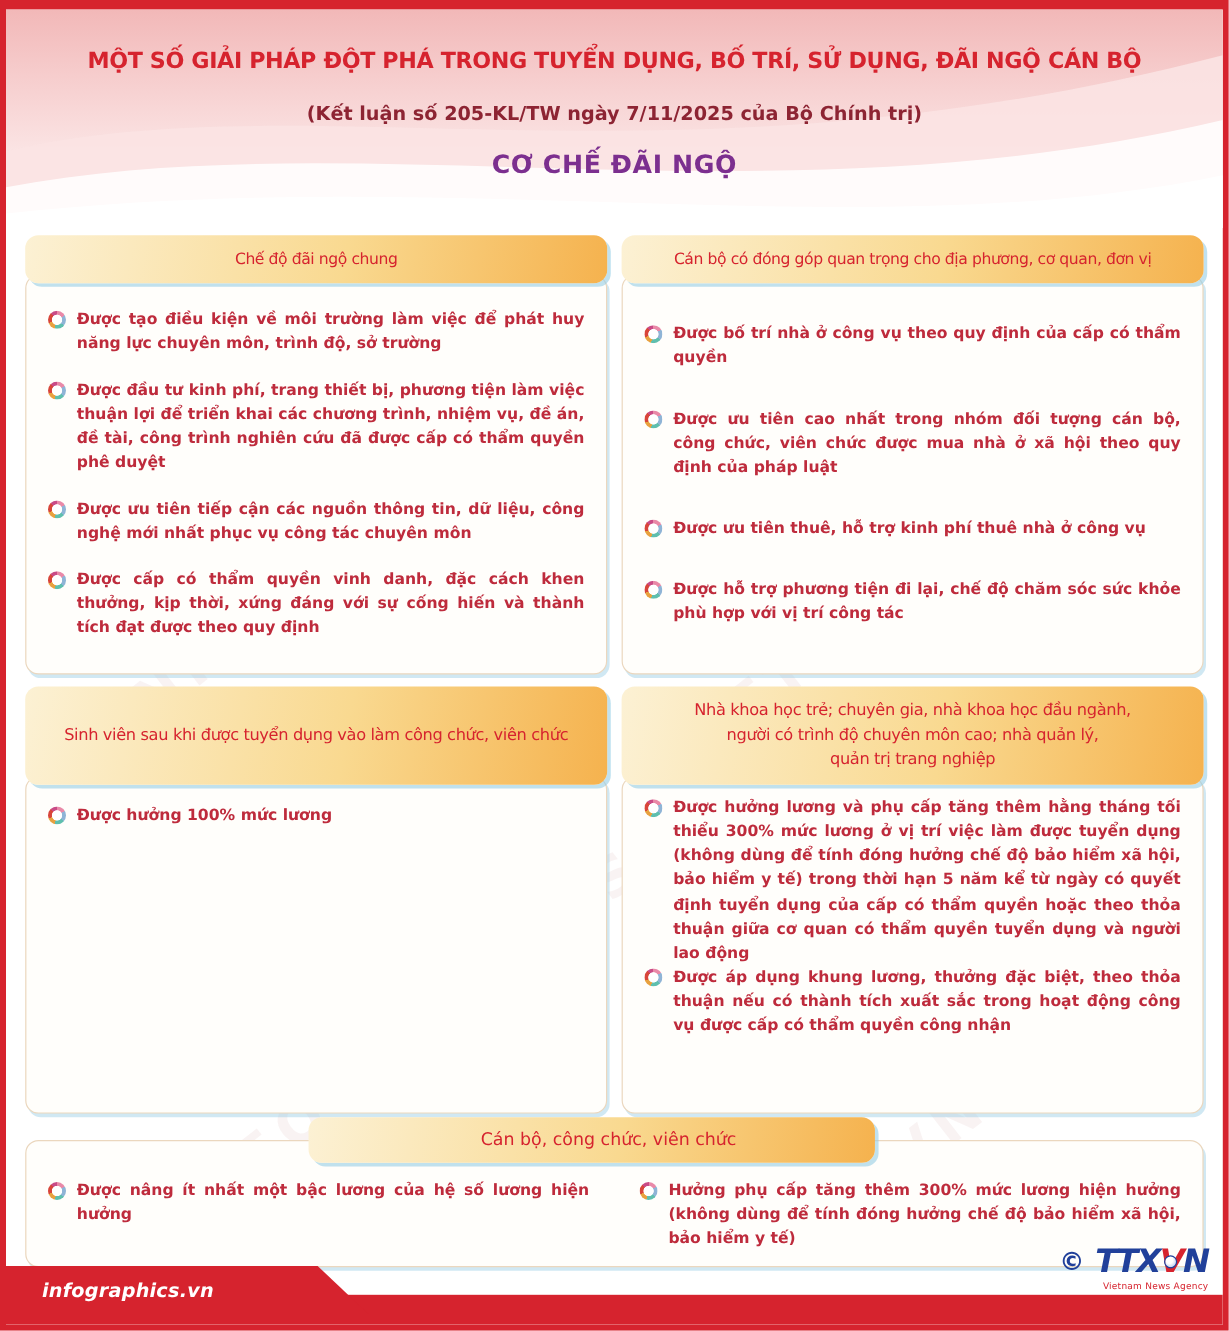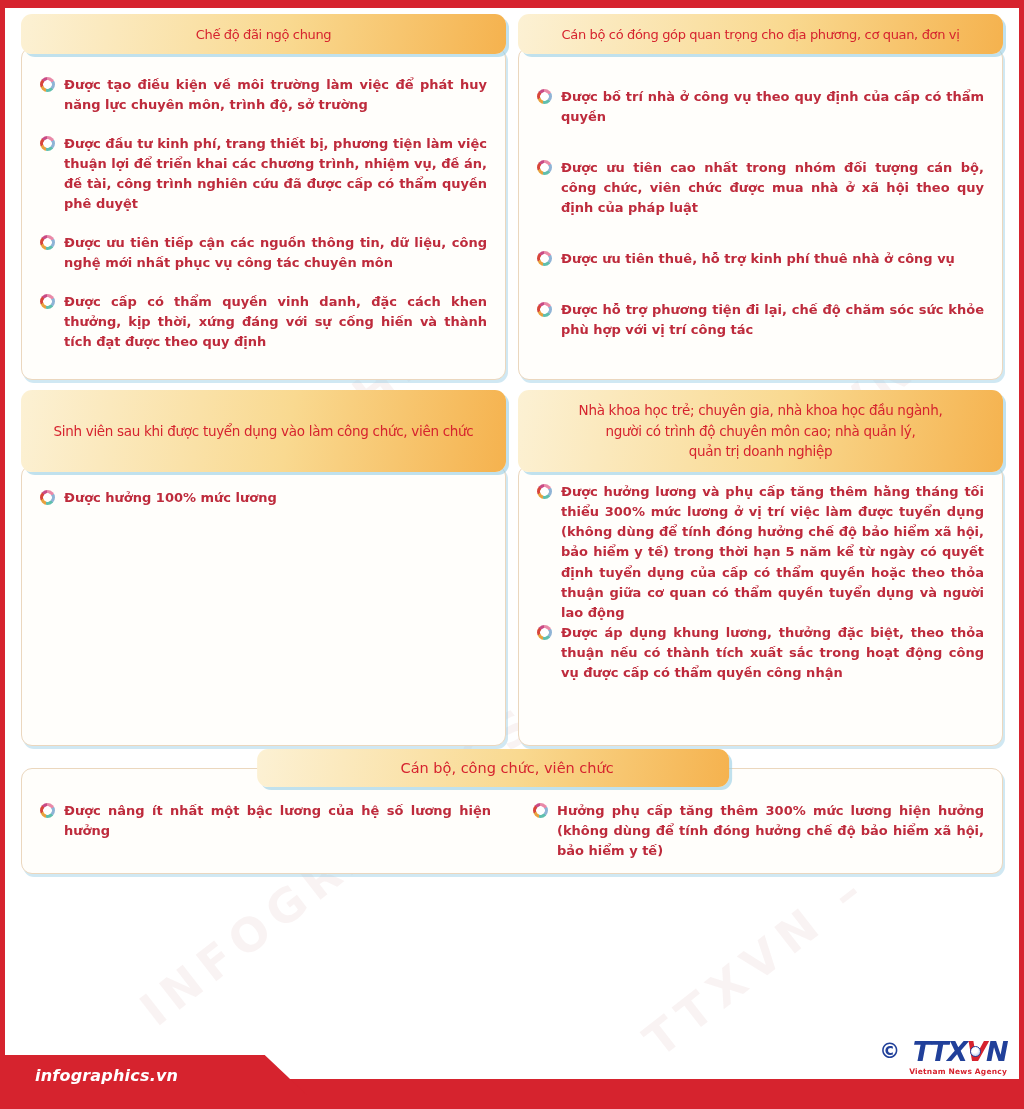--- a/index.html
+++ b/index.html
@@ -80,6 +80,18 @@
   <span class="wm" style="left:90px;top:830px;">INFOGRAPHICS</span>
   <span class="wm" style="left:600px;top:880px;">TTXVN – VNA</span>
 
+  <div class="header">
+    <svg viewBox="0 0 1024 182" preserveAspectRatio="none">
+      <path d="M0,118 C260,58 560,158 1024,38 L1024,182 L0,182 Z" fill="#FBE3E3" opacity="0.9"></path>
+      <path d="M0,148 C300,92 640,182 1024,92 L1024,182 L0,182 Z" fill="#FFFFFF" opacity="0.85"></path>
+      <path d="M0,170 C380,128 720,200 1024,138 L1024,182 L0,182 Z" fill="#FFFFFF"></path>
+    </svg>
+    <div class="header-content">
+      <div class="title">MỘT SỐ GIẢI PHÁP ĐỘT PHÁ TRONG TUYỂN DỤNG, BỐ TRÍ, SỬ DỤNG, ĐÃI NGỘ CÁN BỘ</div>
+      <div class="subtitle">(Kết luận số 205-KL/TW ngày 7/11/2025 của Bộ Chính trị)</div>
+      <div class="section-title">CƠ CHẾ ĐÃI NGỘ</div>
+    </div>
+  </div>
 
   <div class="content">
 

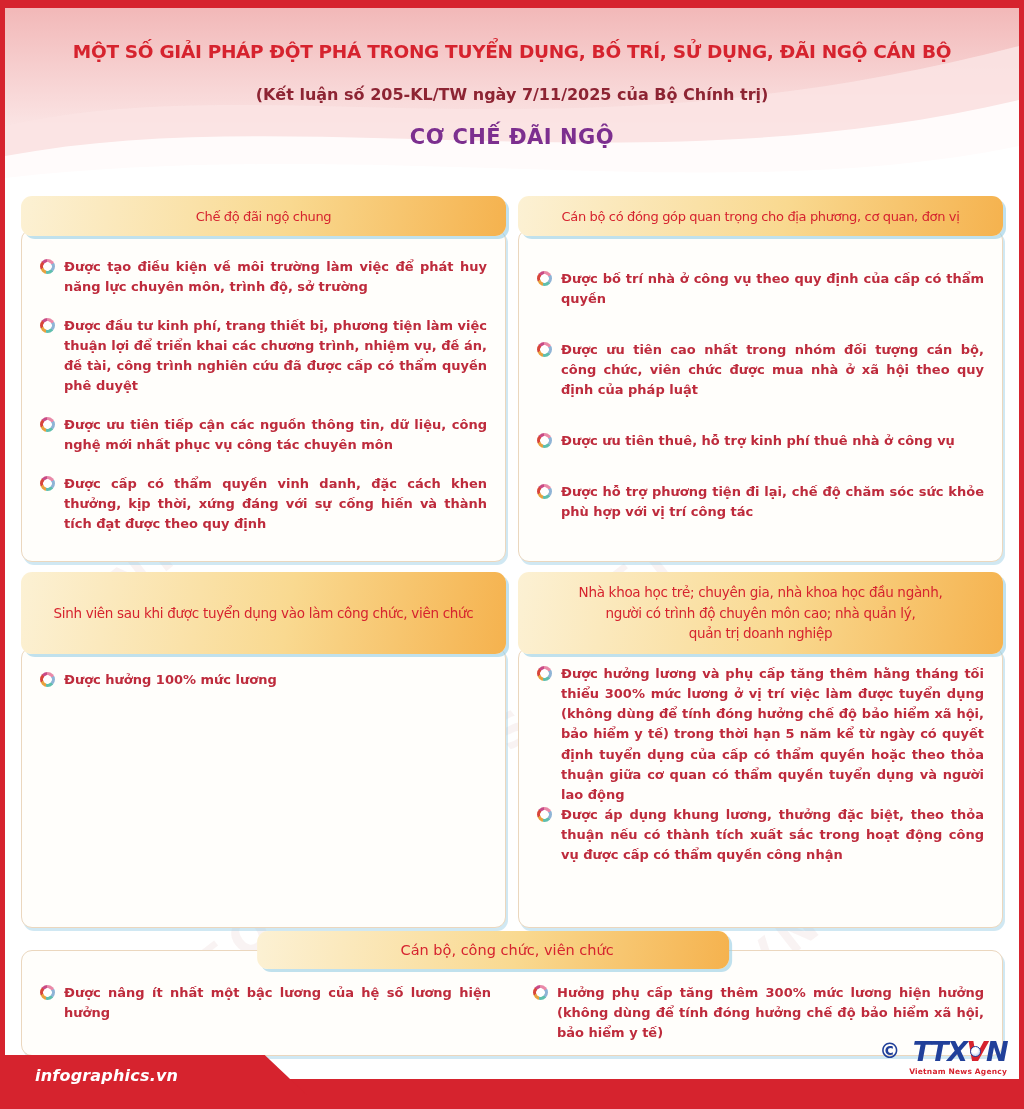--- a/index.html
+++ b/index.html
@@ -152,7 +152,7 @@
     <div class="card">
       <div class="card-head head-lg">Nhà khoa học trẻ; chuyên gia, nhà khoa học đầu ngành,
 người có trình độ chuyên môn cao; nhà quản lý,
-quản trị doanh nghiệp</div>
+quản trị trang nghiệp</div>
       <div class="card-body body-tight">
         <div class="bullet">
           <span class="ring"></span>

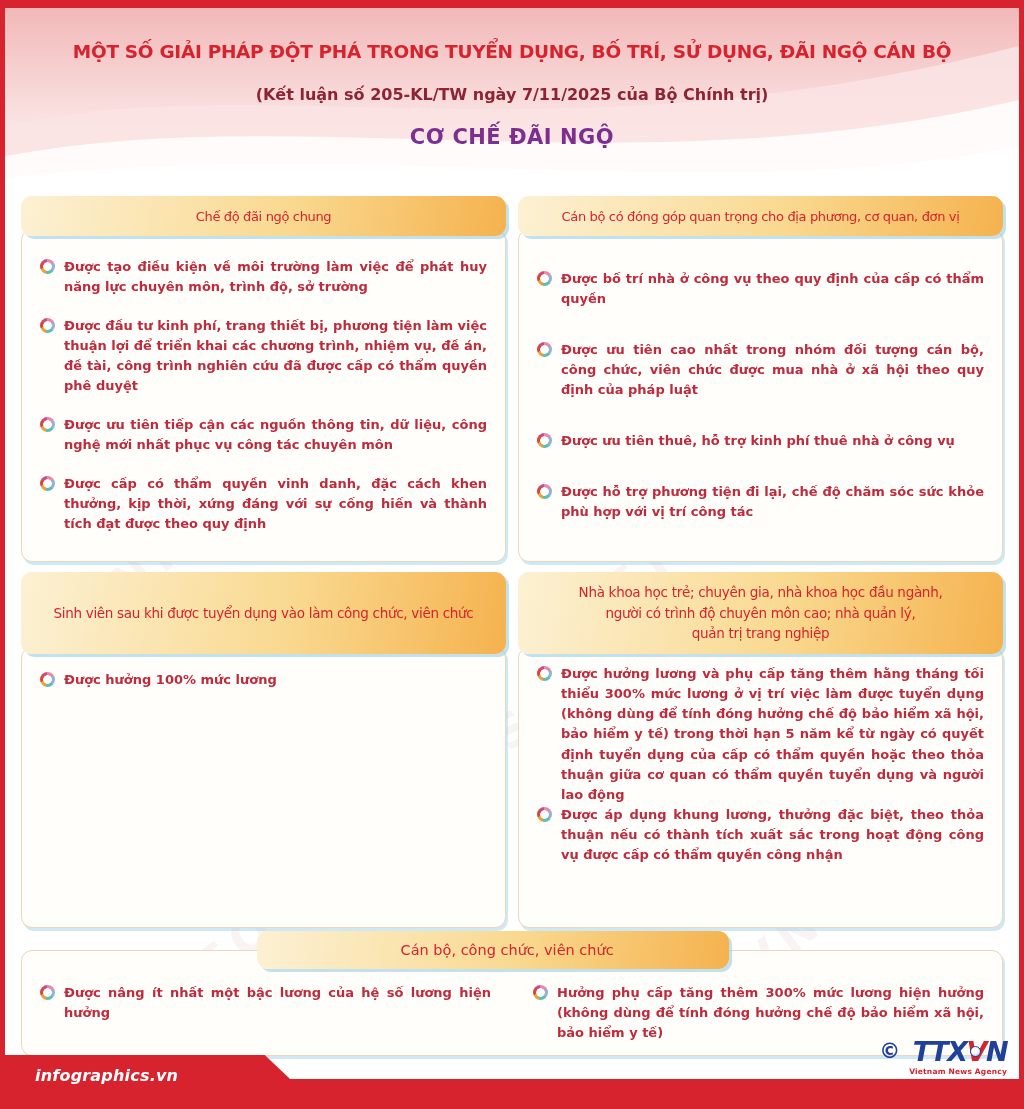--- a/index.html
+++ b/index.html
@@ -68,7 +68,7 @@
   .globe{position:absolute;left:57px;top:8px;width:11px;height:11px;border-radius:50%;
          border:1.5px solid #21409A;box-sizing:border-box;
          background:radial-gradient(circle at 40% 35%, #ffffff 0 35%, #9DB8E8 100%);}
-  .agency{color:#D6232E;font-size:7.5px;font-weight:bold;margin-top:2px;letter-spacing:0.2px;}
+  .agency{color:#D6232E;font-size:7.5px;font-weight:normal;margin-top:2px;letter-spacing:0.2px;}
 </style>
 </head>
 <body>

